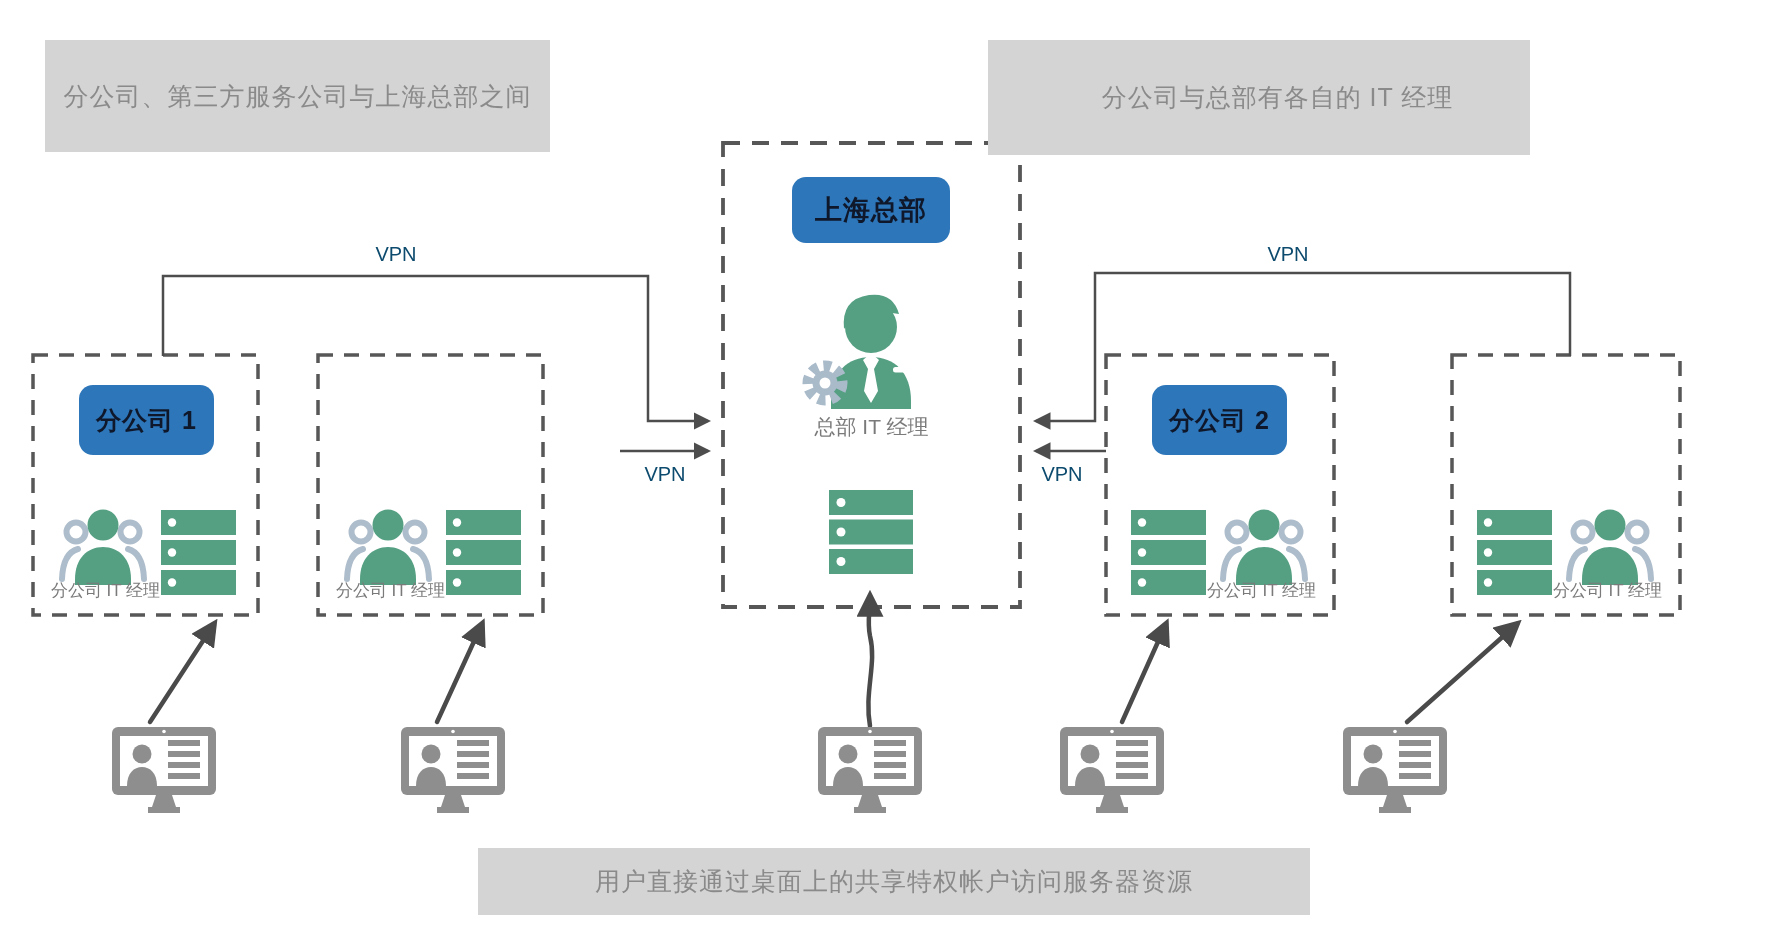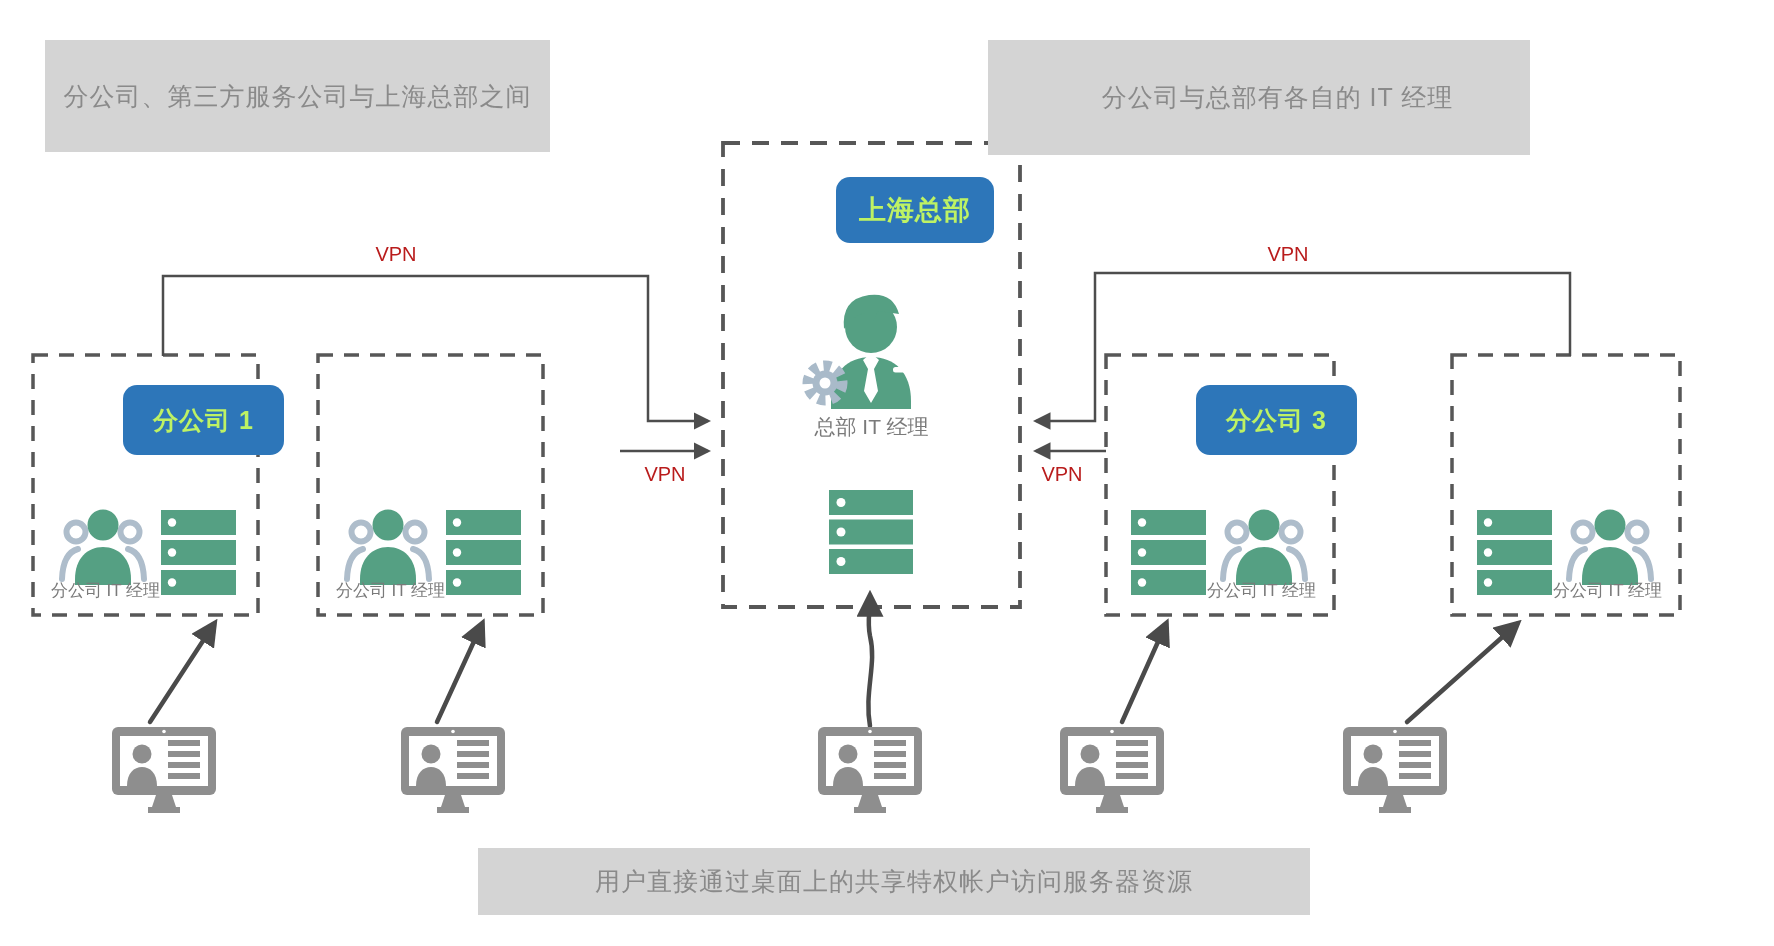--- a/index.html
+++ b/index.html
@@ -16,10 +16,9 @@
   
   .box{position:absolute;}
   .badge{
-    position:absolute;background:#2d76b9;color:#bef264;font-weight:bold;
+    position:absolute;background:#2d76b9;color:#0f172a;font-weight:bold;
     border-radius:14px;display:flex;align-items:center;justify-content:center;
     letter-spacing:1px;
-    margin-left:44px;
   }
   .badge.branch{left:46px;top:30px;width:161px;height:70px;font-size:25px;}
   .badge.hq{left:69px;top:34px;width:158px;height:66px;font-size:27px;}

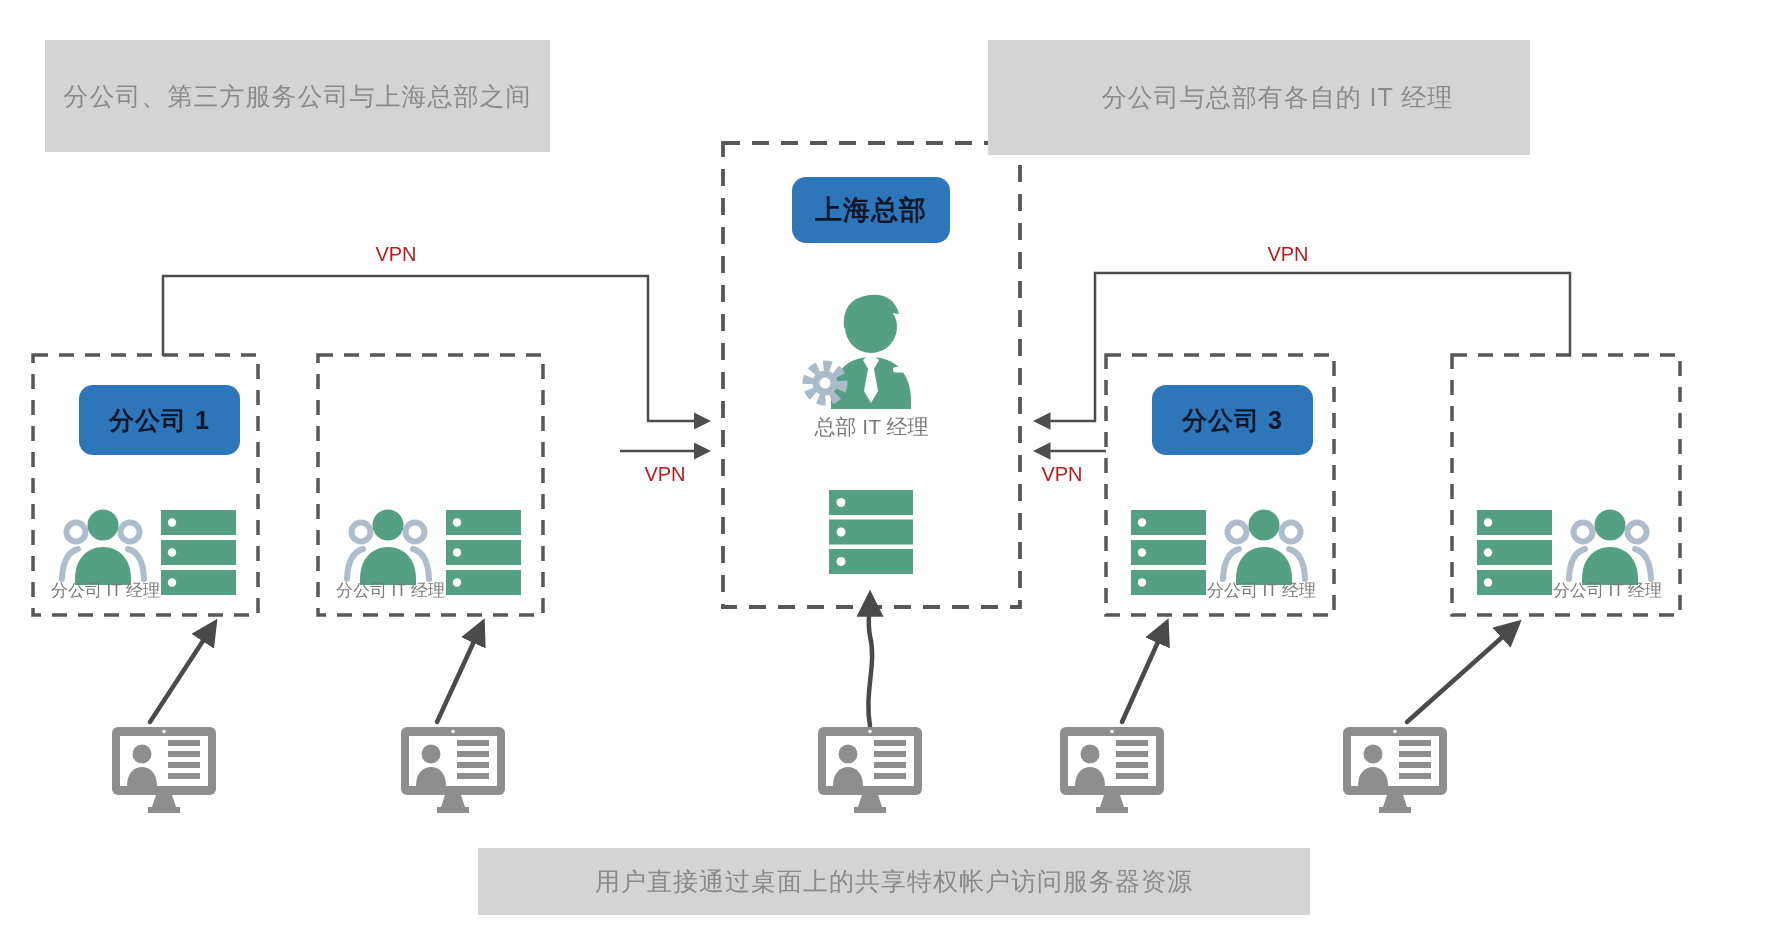--- a/index.html
+++ b/index.html
@@ -28,7 +28,7 @@
   .mgr-label.branch{top:224px;width:145px;font-size:17px;}
   .mgr-label.hq{left:0;top:270px;width:100%;font-size:21px;}
   .vpn-label{
-    position:absolute;color:#b91c1c;font-size:20px;width:90px;text-align:center;
+    position:absolute;color:#0c4a6e;font-size:20px;width:90px;text-align:center;
   }
   .icon-wrap{position:absolute;}
   svg{display:block;}

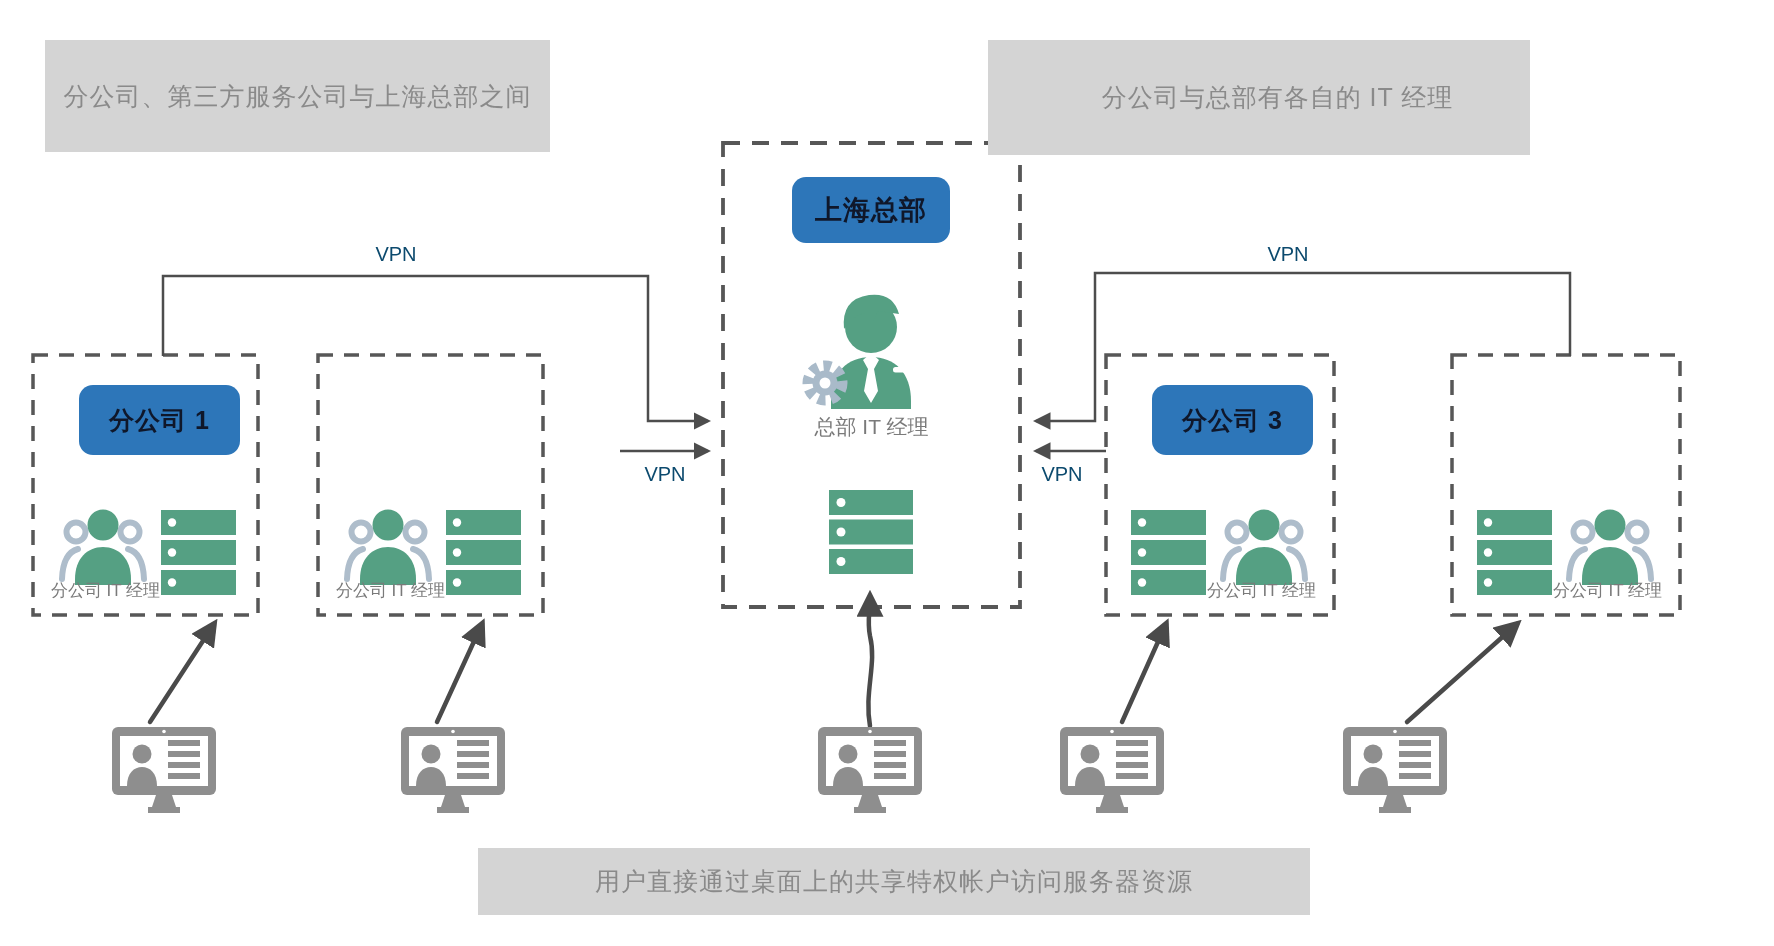--- a/index.html
+++ b/index.html
@@ -20,7 +20,7 @@
     border-radius:14px;display:flex;align-items:center;justify-content:center;
     letter-spacing:1px;
   }
-  .badge.branch{left:46px;top:30px;width:161px;height:70px;font-size:25px;}
+  .badge.branch{left:46px;top:30px;width:135px;height:70px;font-size:25px;}
   .badge.hq{left:69px;top:34px;width:158px;height:66px;font-size:27px;}
   .mgr-label{
     position:absolute;color:#7a7a7a;text-align:center;white-space:nowrap;

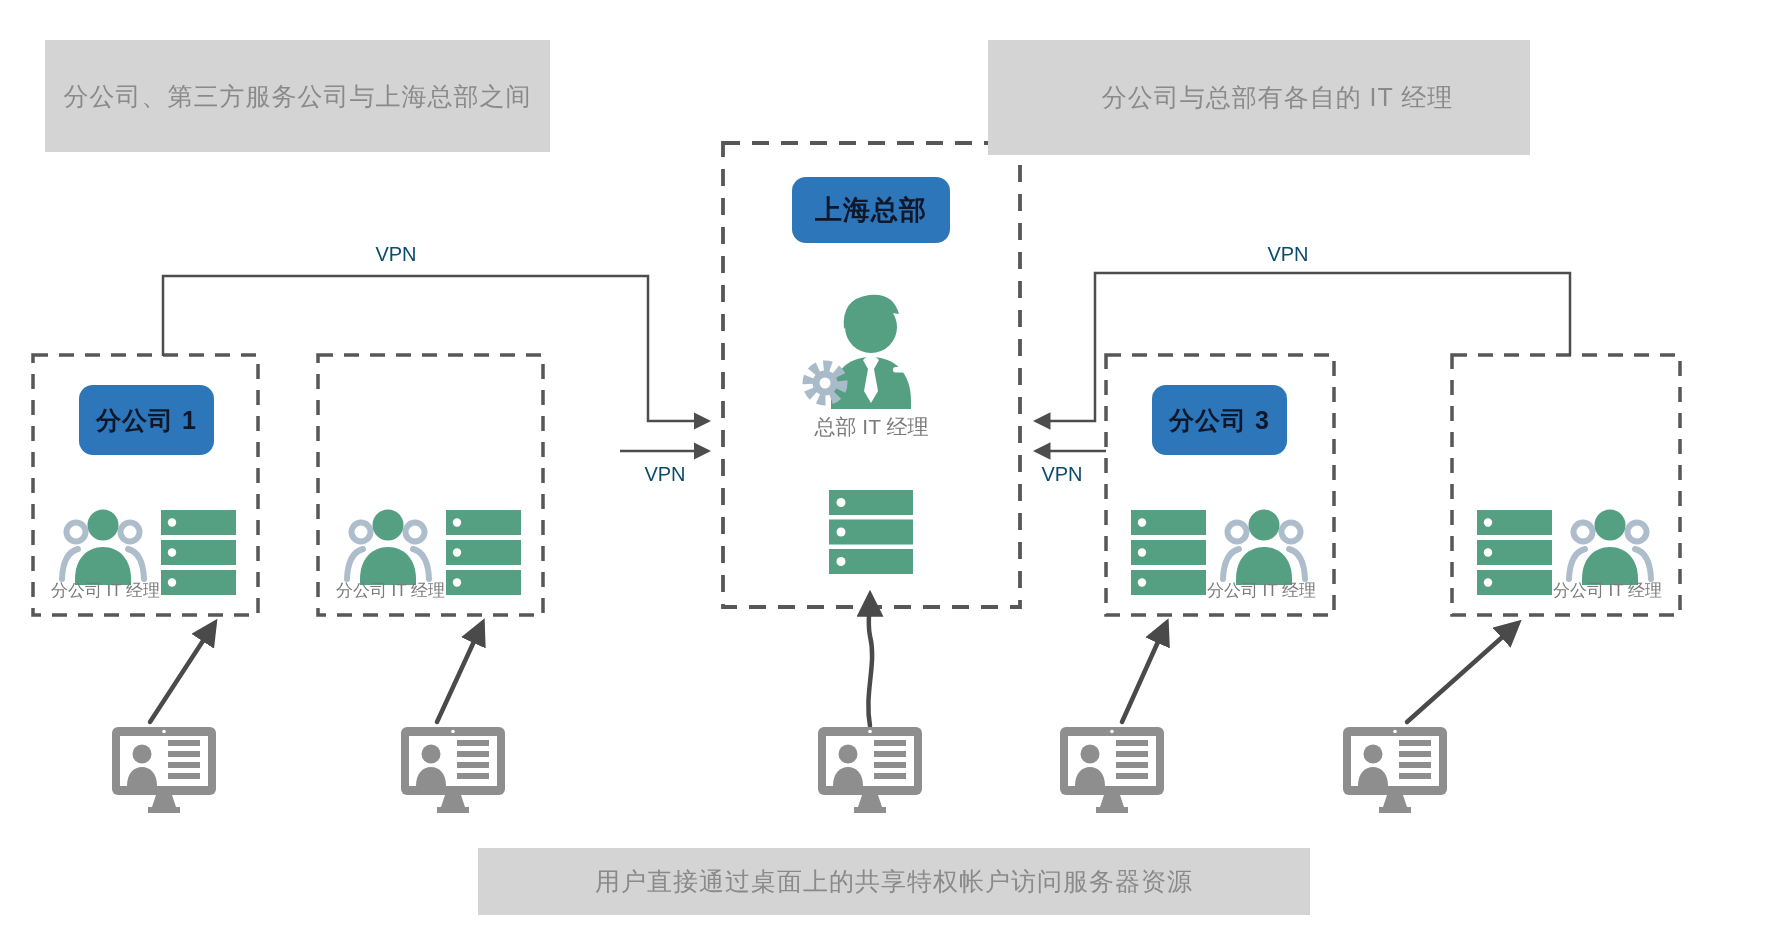--- a/index.html
+++ b/index.html
@@ -158,7 +158,7 @@
 </div>
 
 <div class="box content" style="left:1106px;top:355px;width:228px;height:260px;">
-  <div class="badge branch">分公司 3</div>
+  <div class="badge branch">分公司 2</div>
   <div class="icon-wrap" style="left:25px;top:155px;">
     <svg width="75" height="85" viewBox="0 0 75 85">
       <rect x="0" y="0" width="75" height="25" fill="#55a083"></rect>

